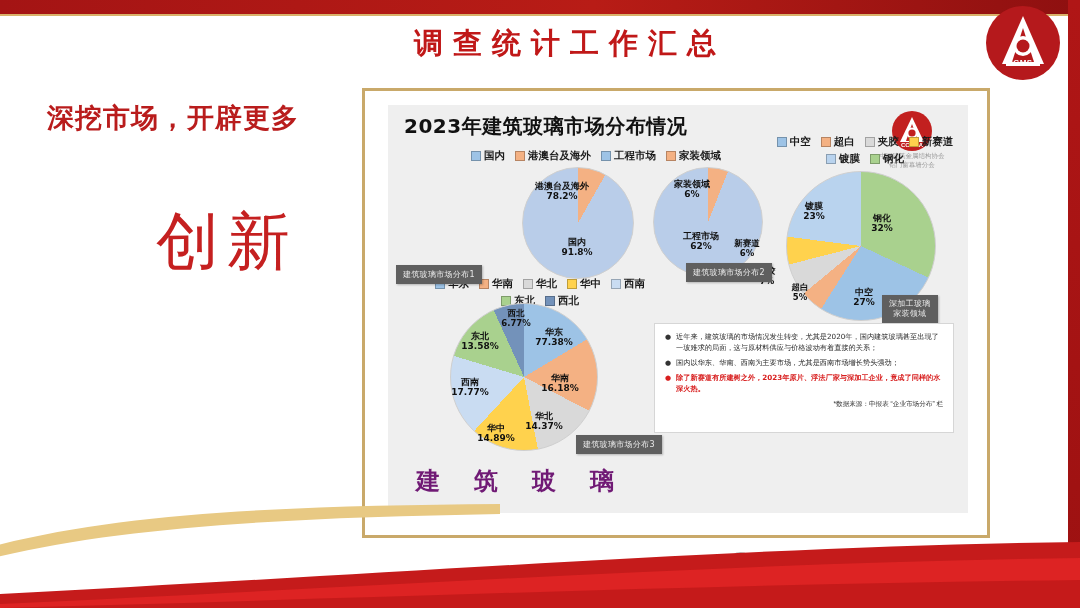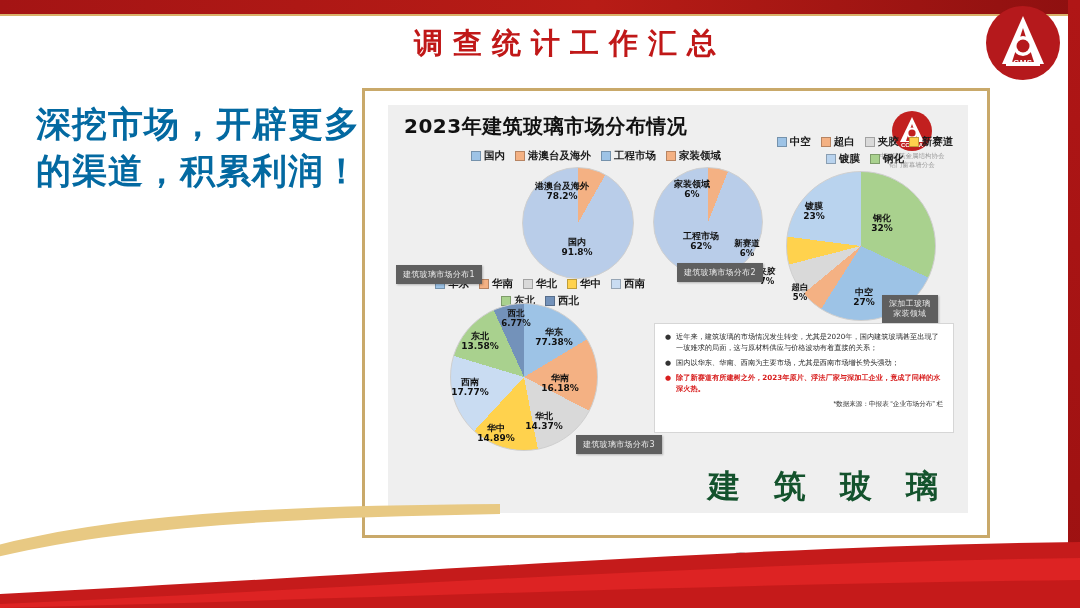--- a/index.html
+++ b/index.html
@@ -34,9 +34,9 @@
              font-size:8px;letter-spacing:.5px;color:#ffffff;font-weight:700;}
 
   
-  .slogan{position:absolute;left:36px;top:100px;width:330px;
+  .slogan{position:absolute;left:47px;top:100px;width:330px;
           font-family:"DejaVu Serif","Liberation Serif",serif;
-          font-weight:700;font-size:35px;line-height:1.35;color:#0369a1;
+          font-weight:700;font-size:27px;line-height:1.35;color:#b91c1c;
           letter-spacing:1px;}
   .slogan div{white-space:nowrap;}
 

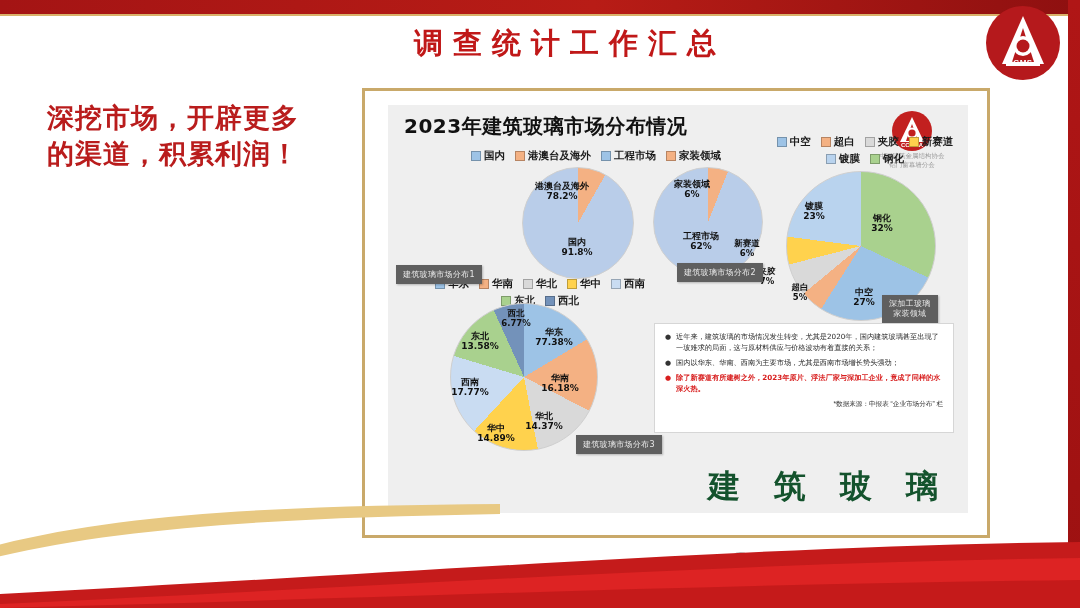--- a/index.html
+++ b/index.html
@@ -143,7 +143,6 @@
 
   <div class="slogan">
     <div>深挖市场，开辟更多</div>
-    <div>的渠道，积累利润！</div>
   </div>
   <div class="bigword">
   </div>

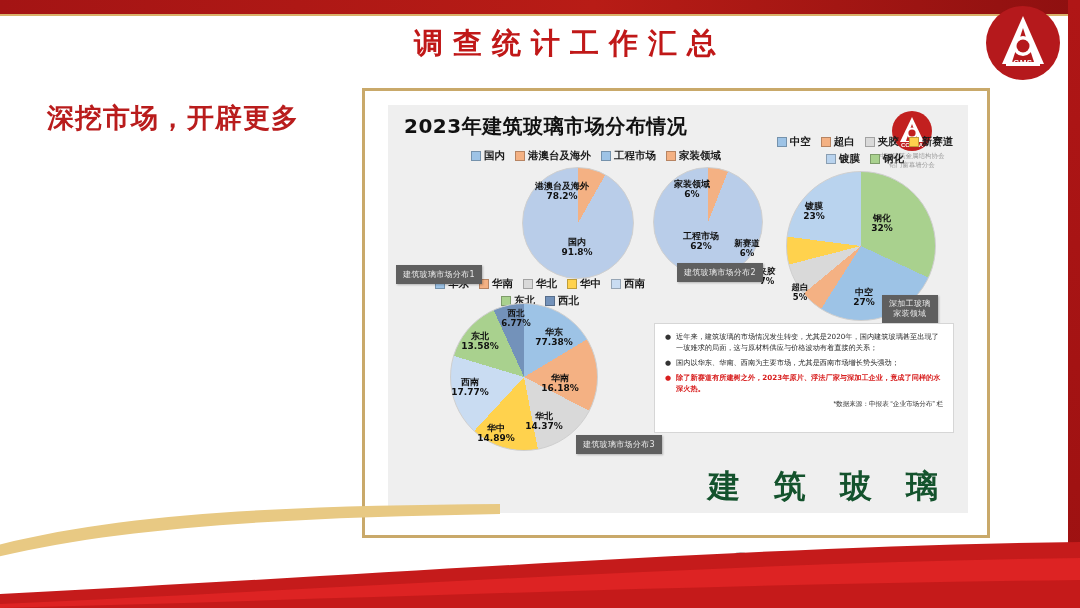--- a/index.html
+++ b/index.html
@@ -145,6 +145,7 @@
     <div>深挖市场，开辟更多</div>
   </div>
   <div class="bigword">
+    <div class="l2">创新</div>
   </div>
 
   <div class="frame">

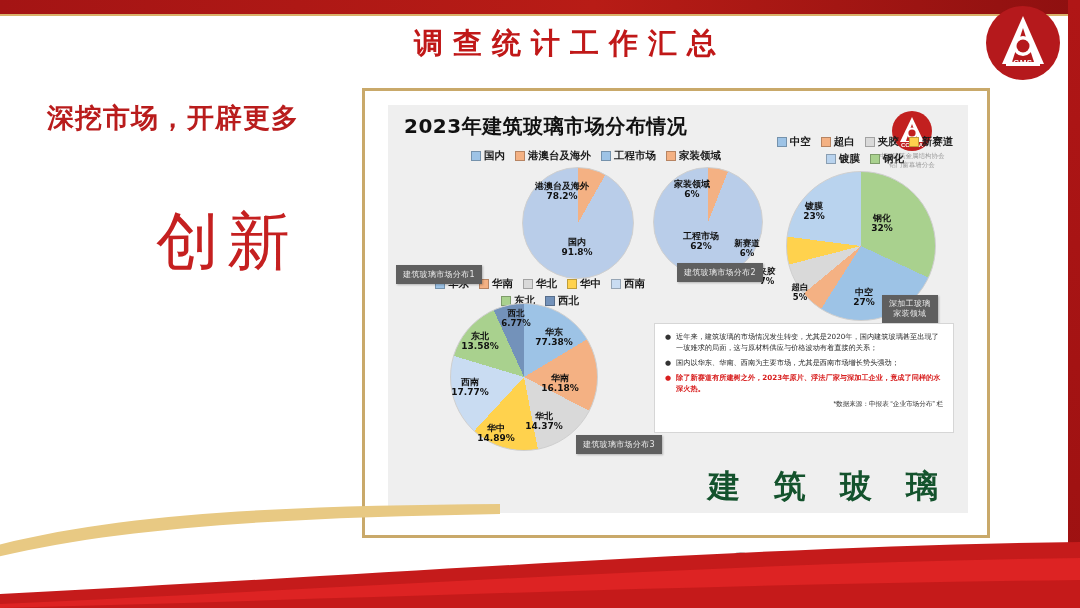--- a/index.html
+++ b/index.html
@@ -334,7 +334,7 @@
       </div>
 
       <div class="tag" style="left:8px;top:160px;">建筑玻璃市场分布1</div>
-      <div class="tag" style="left:289px;top:158px;">建筑玻璃市场分布2</div>
+      <div class="tag" style="left:298px;top:158px;">建筑玻璃市场分布2</div>
       <div class="tag" style="left:188px;top:330px;">建筑玻璃市场分布3</div>
       <div class="tag two" style="left:494px;top:190px;">
         <span style="display:block;">深加工玻璃</span>

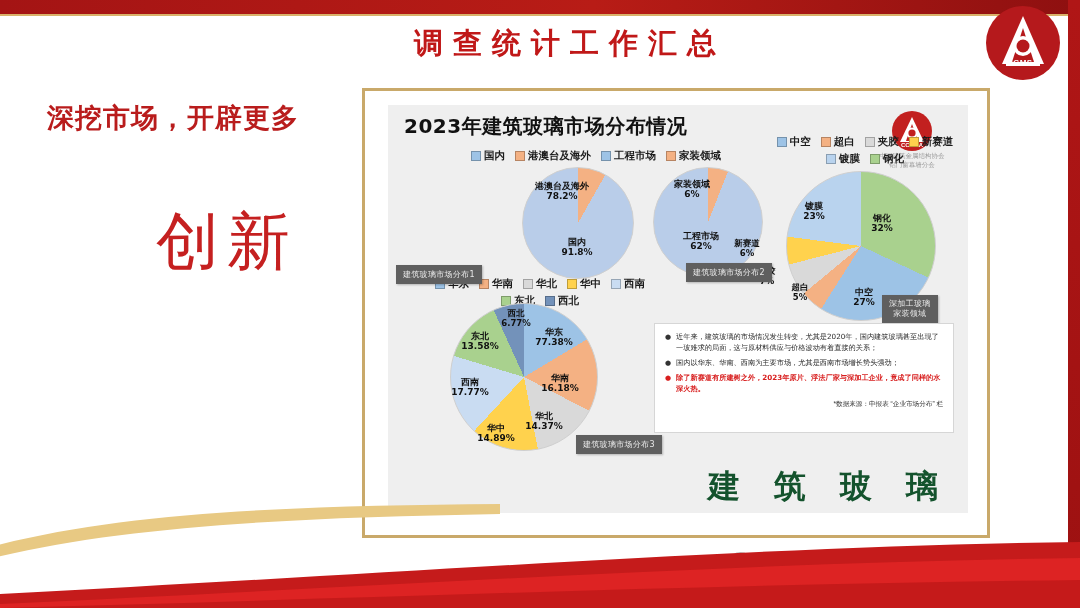--- a/index.html
+++ b/index.html
@@ -102,9 +102,9 @@
   .nsrc{text-align:right;font-size:6.6px;color:#333;margin-top:6px;}
 
   
-  .caption{position:absolute;left:382px;top:465px;width:590px;text-align:right;
+  .caption{position:absolute;left:382px;top:465px;width:590px;text-align:left;
            font-family:"DejaVu Serif","Liberation Serif",serif;
-           font-weight:700;font-size:32px;color:#14532d;letter-spacing:34px;
+           font-weight:700;font-size:24px;color:#701a75;letter-spacing:34px;
            text-indent:34px;white-space:nowrap;}
 
   

